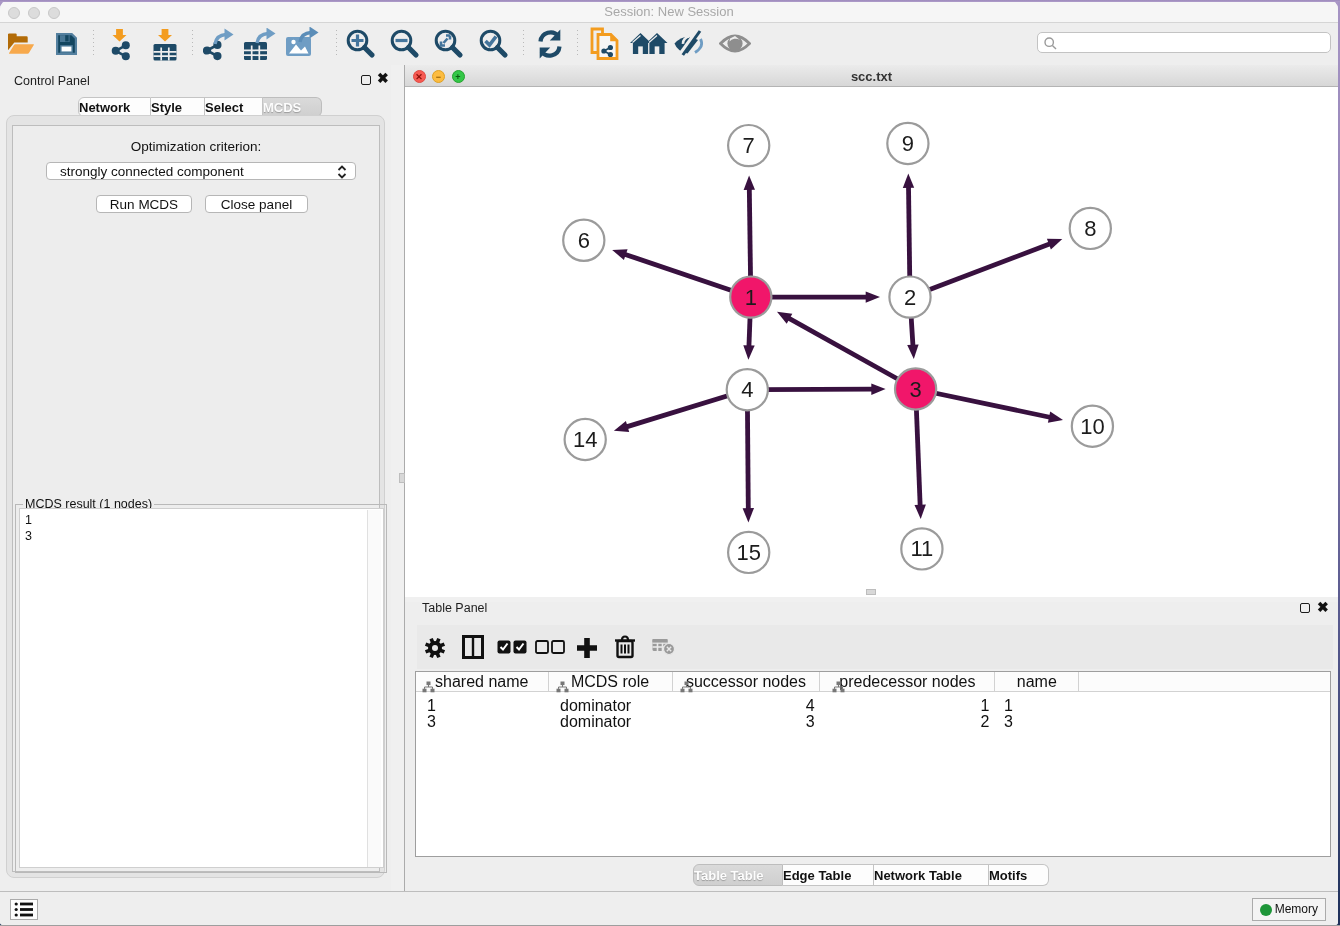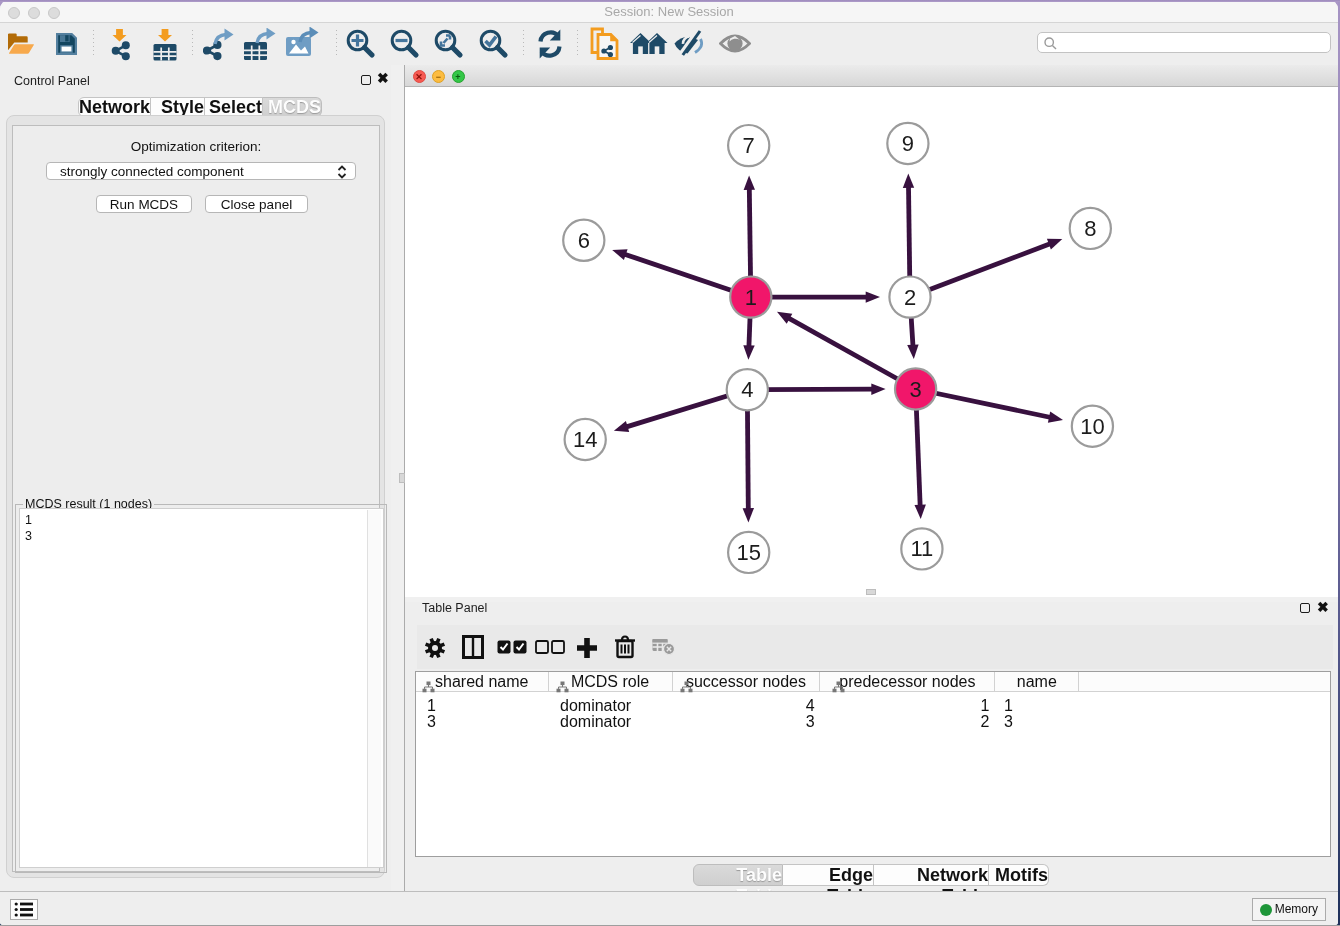--- a/index.html
+++ b/index.html
@@ -267,6 +267,7 @@
       <div class="mac" style="left:7.5px;background:#f75a52;border:1px solid #de4a43;color:#8c0f08;">✕</div>
       <div class="mac" style="left:27px;background:#fcbc40;border:1px solid #dfa123;color:#8f5a00;">−</div>
       <div class="mac" style="left:46.5px;background:#34c748;border:1px solid #25a22f;color:#0a5c10;">+</div>
+      <div id="net-title">scc.txt</div>
     </div>
     <div id="canvas">
       <svg width="932" height="510" viewBox="0 0 932 510" style="position:absolute;left:0;top:0" font-family="Liberation Sans, sans-serif">

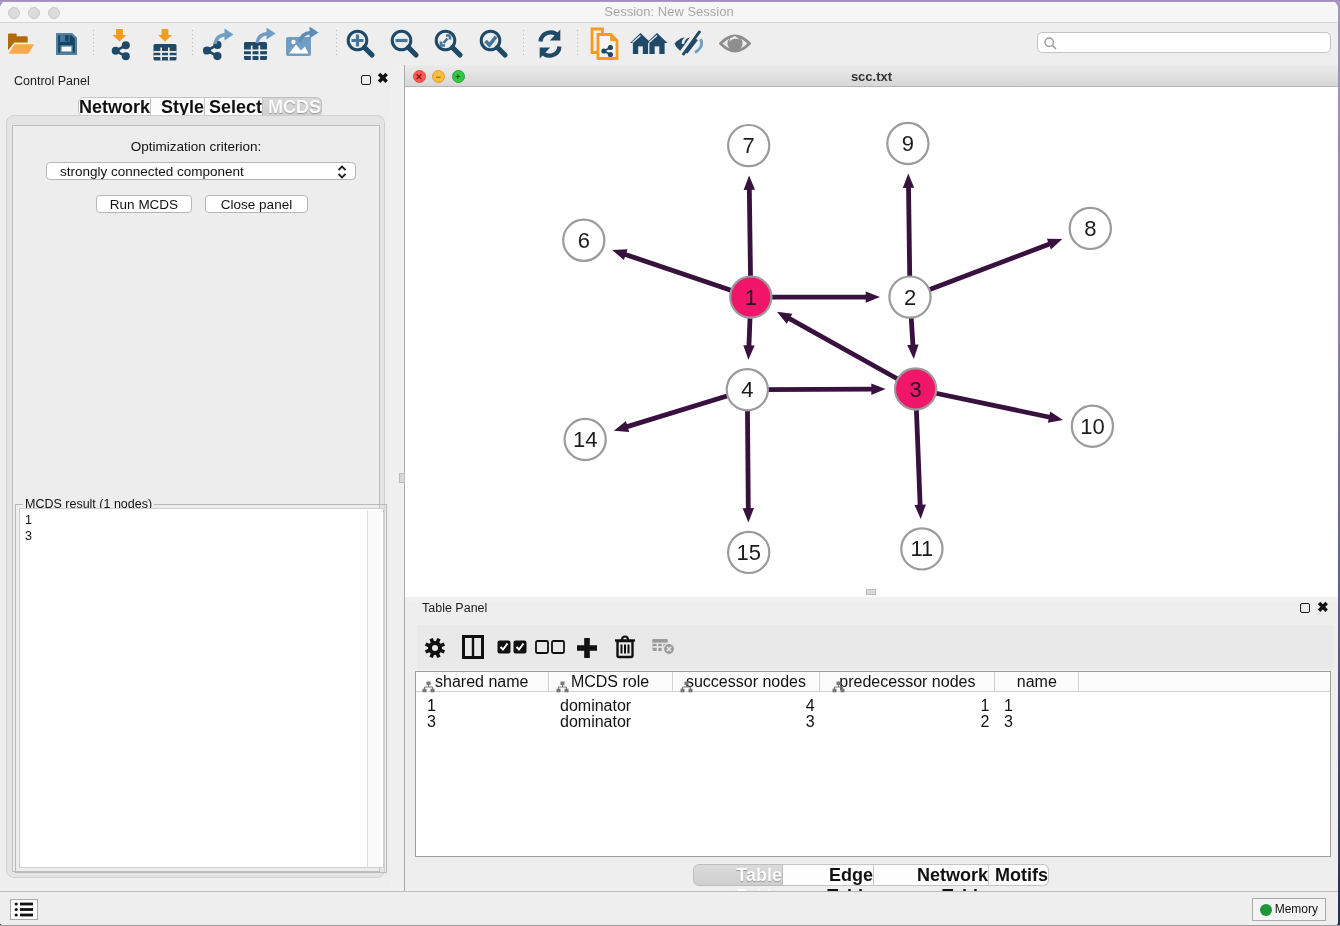--- a/index.html
+++ b/index.html
@@ -33,8 +33,8 @@
   .close-x { position:absolute; font-size:14px; font-weight:bold; color:#111; }
   
   .tabgrp { position:absolute; display:flex; }
-  .tab { height:20px; font-size:18px; font-weight:bold; color:#111; background:#fdfdfd;
-         border:1px solid #c4c4c4; border-left:none; text-align:right; line-height:19px; }
+  .tab { height:20px; font-size:13px; font-weight:bold; color:#111; background:#fdfdfd;
+         border:1px solid #c4c4c4; border-left:none; text-align:left; line-height:19px; }
   .tab.first { border-left:1px solid #c4c4c4; border-radius:6px 0 0 6px; }
   .tab.last  { border-radius:0 6px 6px 0; }
   .bt .tab { height:22px; line-height:21px; } .tab.sel   { background:linear-gradient(#dadada,#cfcfcf); color:#fdfdfd;

